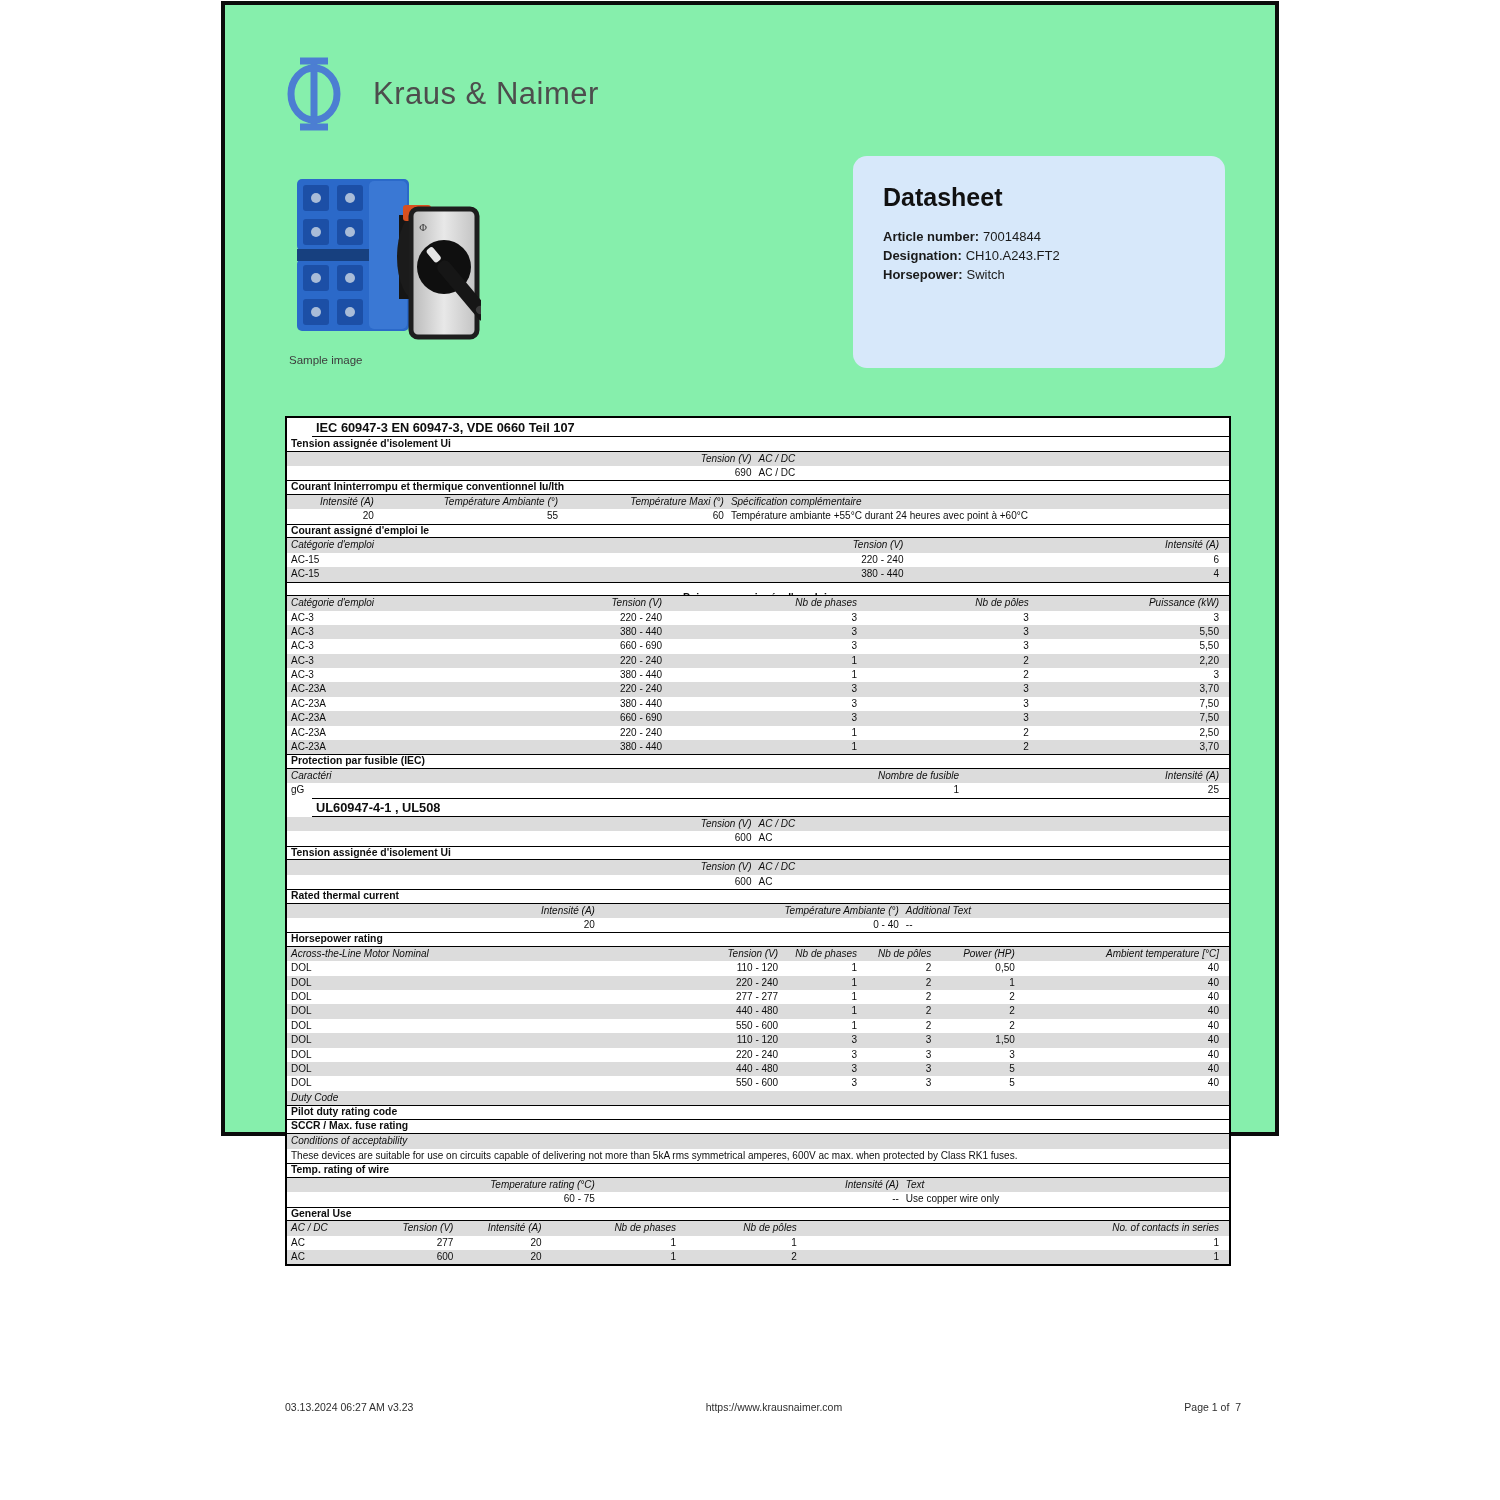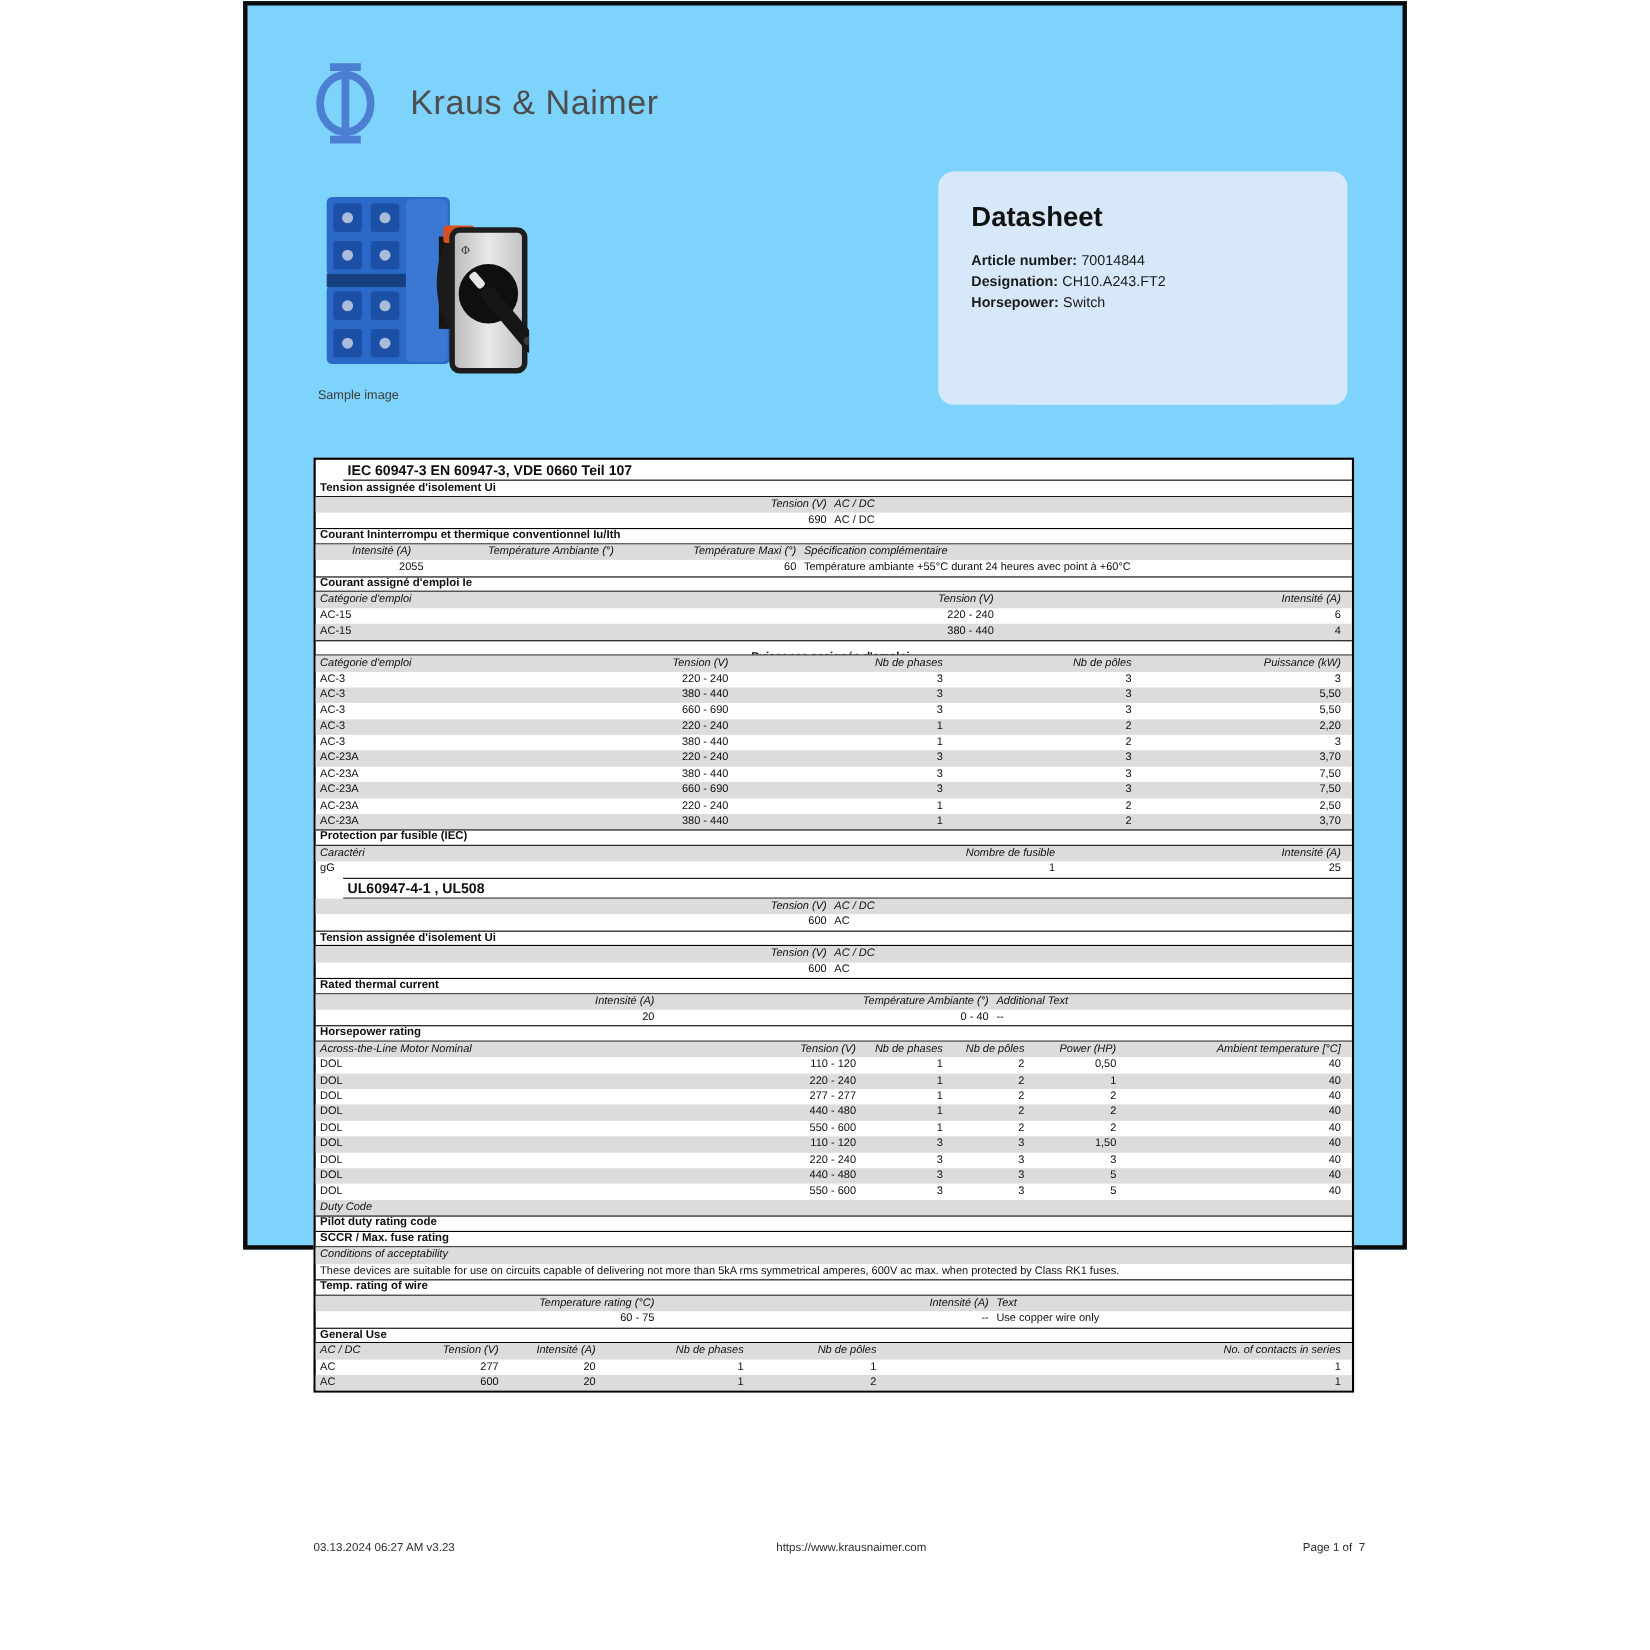--- a/index.html
+++ b/index.html
@@ -4,7 +4,7 @@
 <style>
   html,body{margin:0;padding:0;background:#ffffff;width:1500px;height:1500px;position:relative;
             font-family:"Liberation Sans", sans-serif; -webkit-font-smoothing:antialiased;}
-  .page{position:absolute;left:221px;top:1px;width:1058px;height:1135px;background:#7dd3fc;
+  .page{position:absolute;left:221px;top:1px;width:1058px;height:1135px;background:#86efac;
         border:4px solid #0b0b0b;box-sizing:border-box;}
   
   .logo-row{position:absolute;left:60px;top:50px;display:flex;align-items:center;}

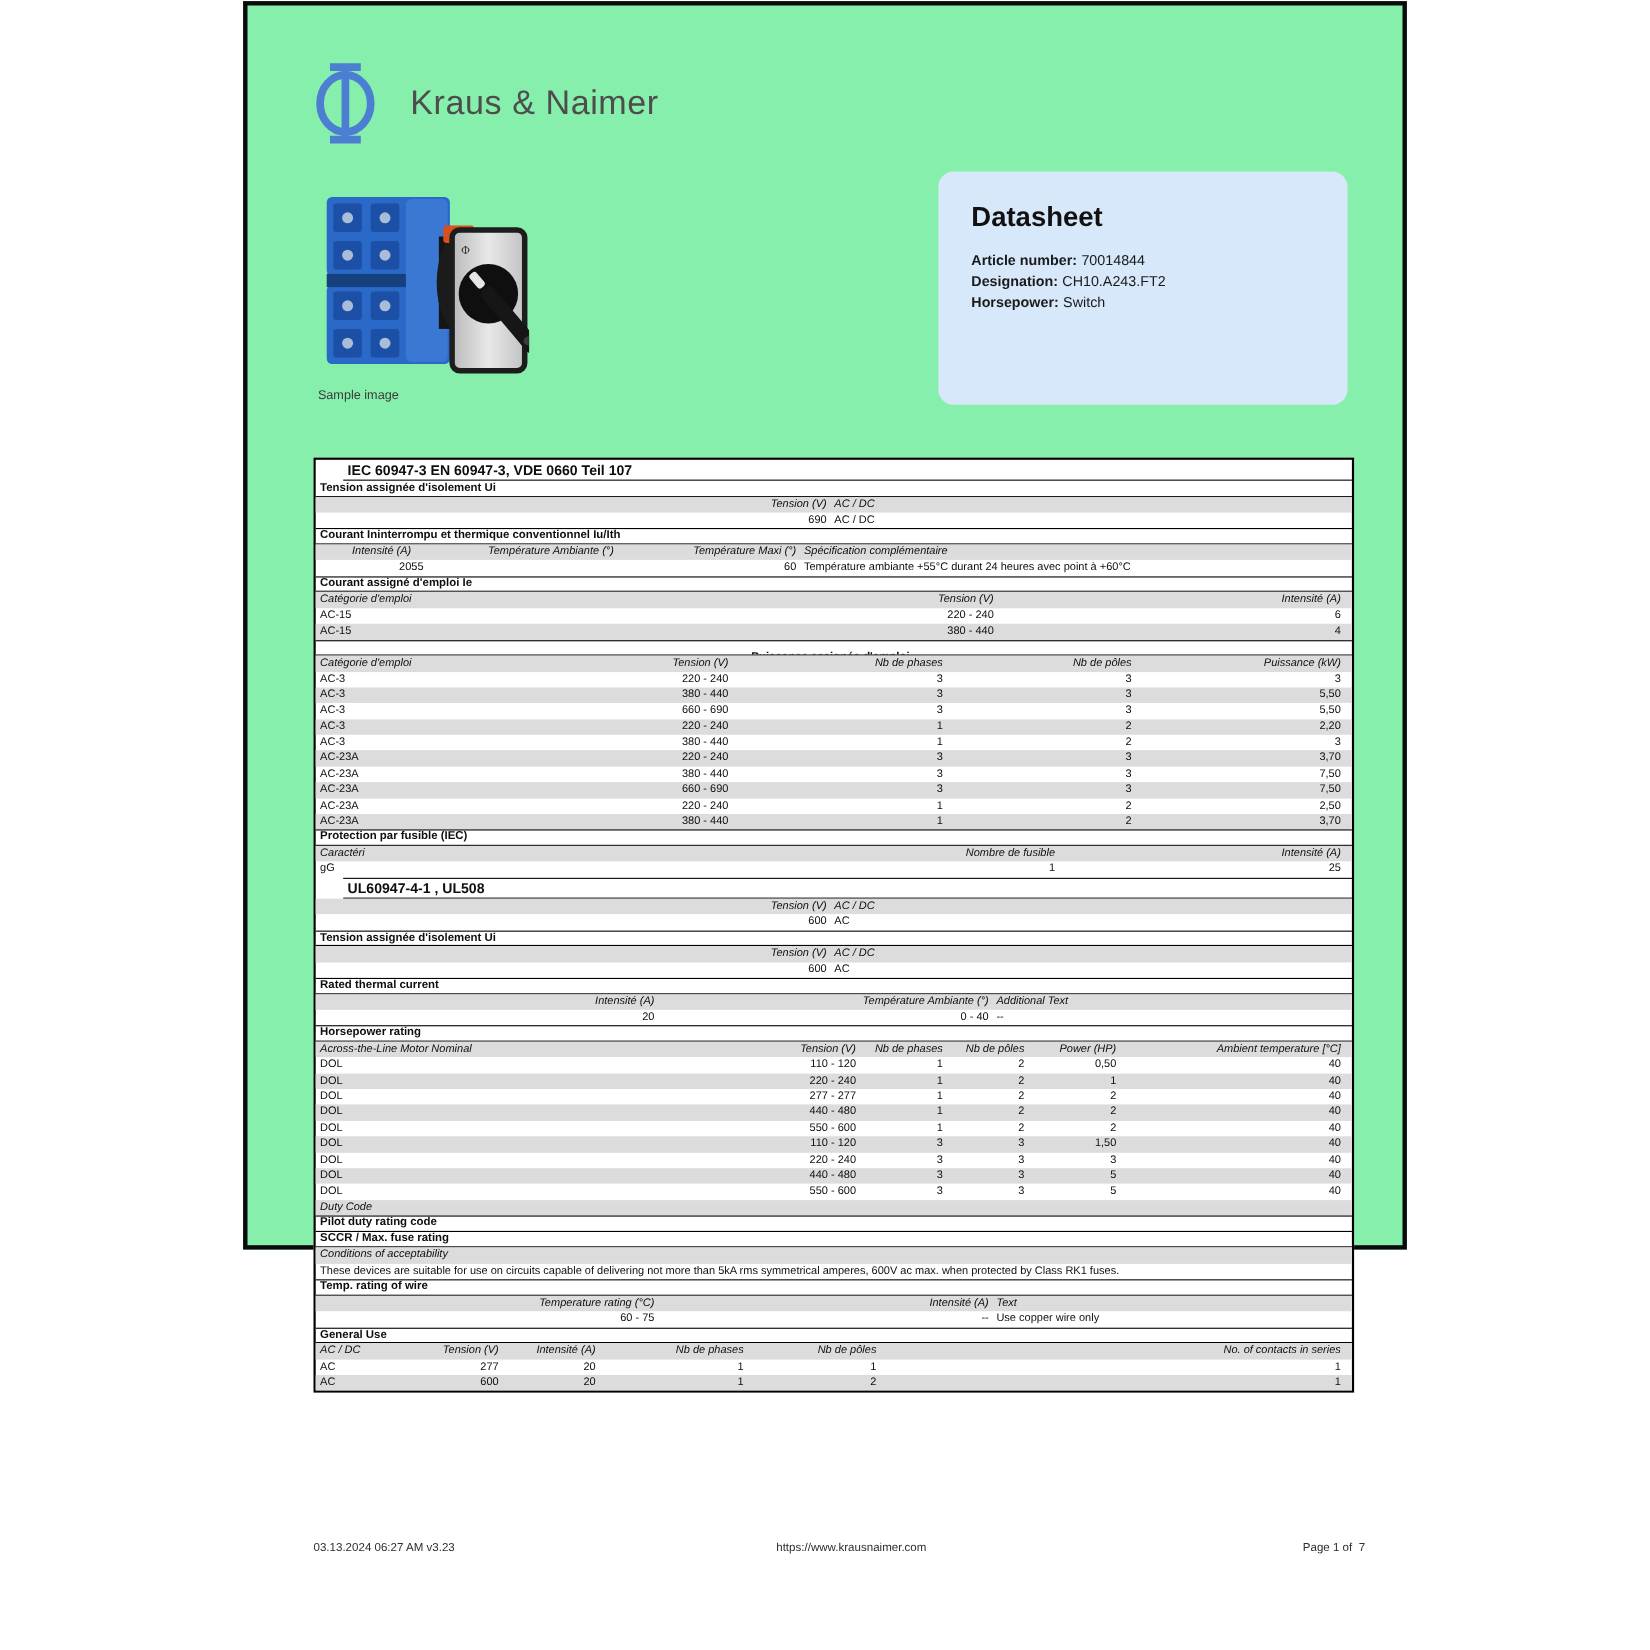--- a/index.html
+++ b/index.html
@@ -148,7 +148,7 @@
       </div>
       <div class="trow data">
         <div class="tcell" style="width: 9%; text-align: right;">20</div>
-        <div class="tcell" style="width: 20%; text-align: left;">55</div>
+        <div class="tcell" style="width: 20%; text-align: right;">55</div>
         <div class="tcell" style="width: 18%; text-align: right;">60</div>
         <div class="tcell" style="width: 53%; text-align: left; padding-left: 7px;">Température ambiante +55°C durant 24 heures avec point à +60°C</div>
       </div>

